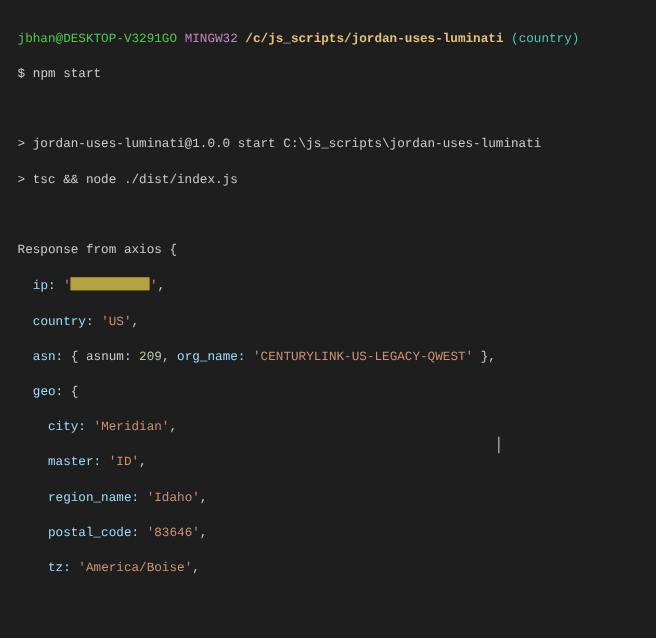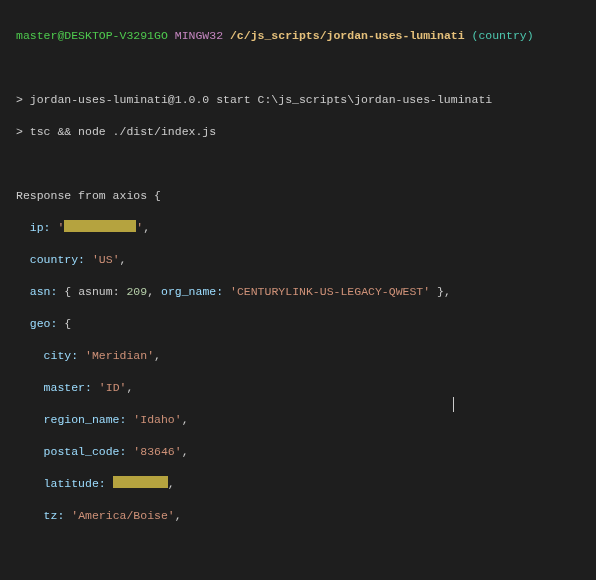--- a/index.html
+++ b/index.html
@@ -53,7 +53,7 @@
 <body>
 
 <div class="terminal">
-<div><span class="user">master@DESKTOP-V3291GO</span> <span class="host">MINGW32</span> <span class="path">/c/js_scripts/jordan-uses-luminati</span> <span class="branch">(country)</span></div>
+<div><span class="user">jbhan@DESKTOP-V3291GO</span> <span class="host">MINGW32</span> <span class="path">/c/js_scripts/jordan-uses-luminati</span> <span class="branch">(country)</span></div>
 <div> </div>
 <div class="text">&gt; jordan-uses-luminati@1.0.0 start C:\js_scripts\jordan-uses-luminati</div>
 <div class="text">&gt; tsc &amp;&amp; node ./dist/index.js</div>

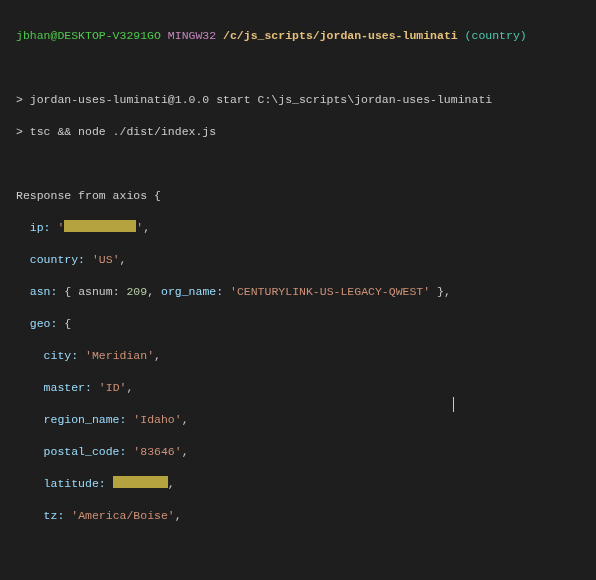--- a/index.html
+++ b/index.html
@@ -54,6 +54,7 @@
 
 <div class="terminal">
 <div><span class="user">jbhan@DESKTOP-V3291GO</span> <span class="host">MINGW32</span> <span class="path">/c/js_scripts/jordan-uses-luminati</span> <span class="branch">(country)</span></div>
+<div><span class="prompt">$</span> <span class="cmd">npm start</span></div>
 <div> </div>
 <div class="text">&gt; jordan-uses-luminati@1.0.0 start C:\js_scripts\jordan-uses-luminati</div>
 <div class="text">&gt; tsc &amp;&amp; node ./dist/index.js</div>

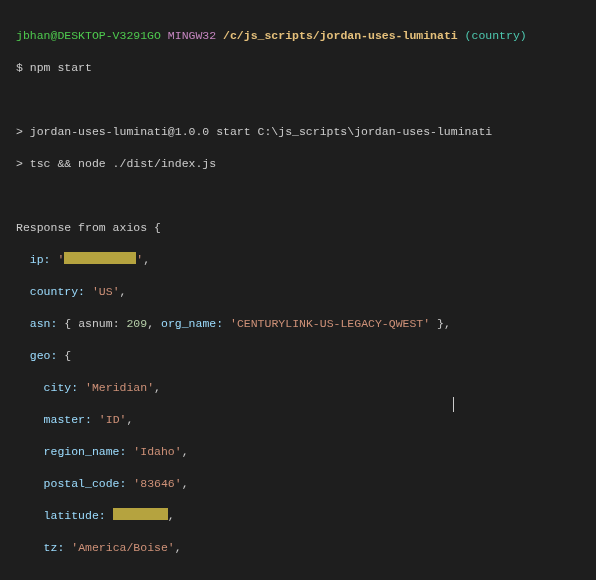--- a/index.html
+++ b/index.html
@@ -68,7 +68,6 @@
 <div>    <span class="key">master:</span> <span class="str">'ID'</span><span class="punct">,</span></div>
 <div>    <span class="key">region_name:</span> <span class="str">'Idaho'</span><span class="punct">,</span></div>
 <div>    <span class="key">postal_code:</span> <span class="str">'83646'</span><span class="punct">,</span></div>
-<div>    <span class="key">latitude:</span> <span class="redact r2"></span><span class="punct">,</span></div>
 <div>    <span class="key">tz:</span> <span class="str">'America/Boise'</span><span class="punct">,</span></div>
 
 

